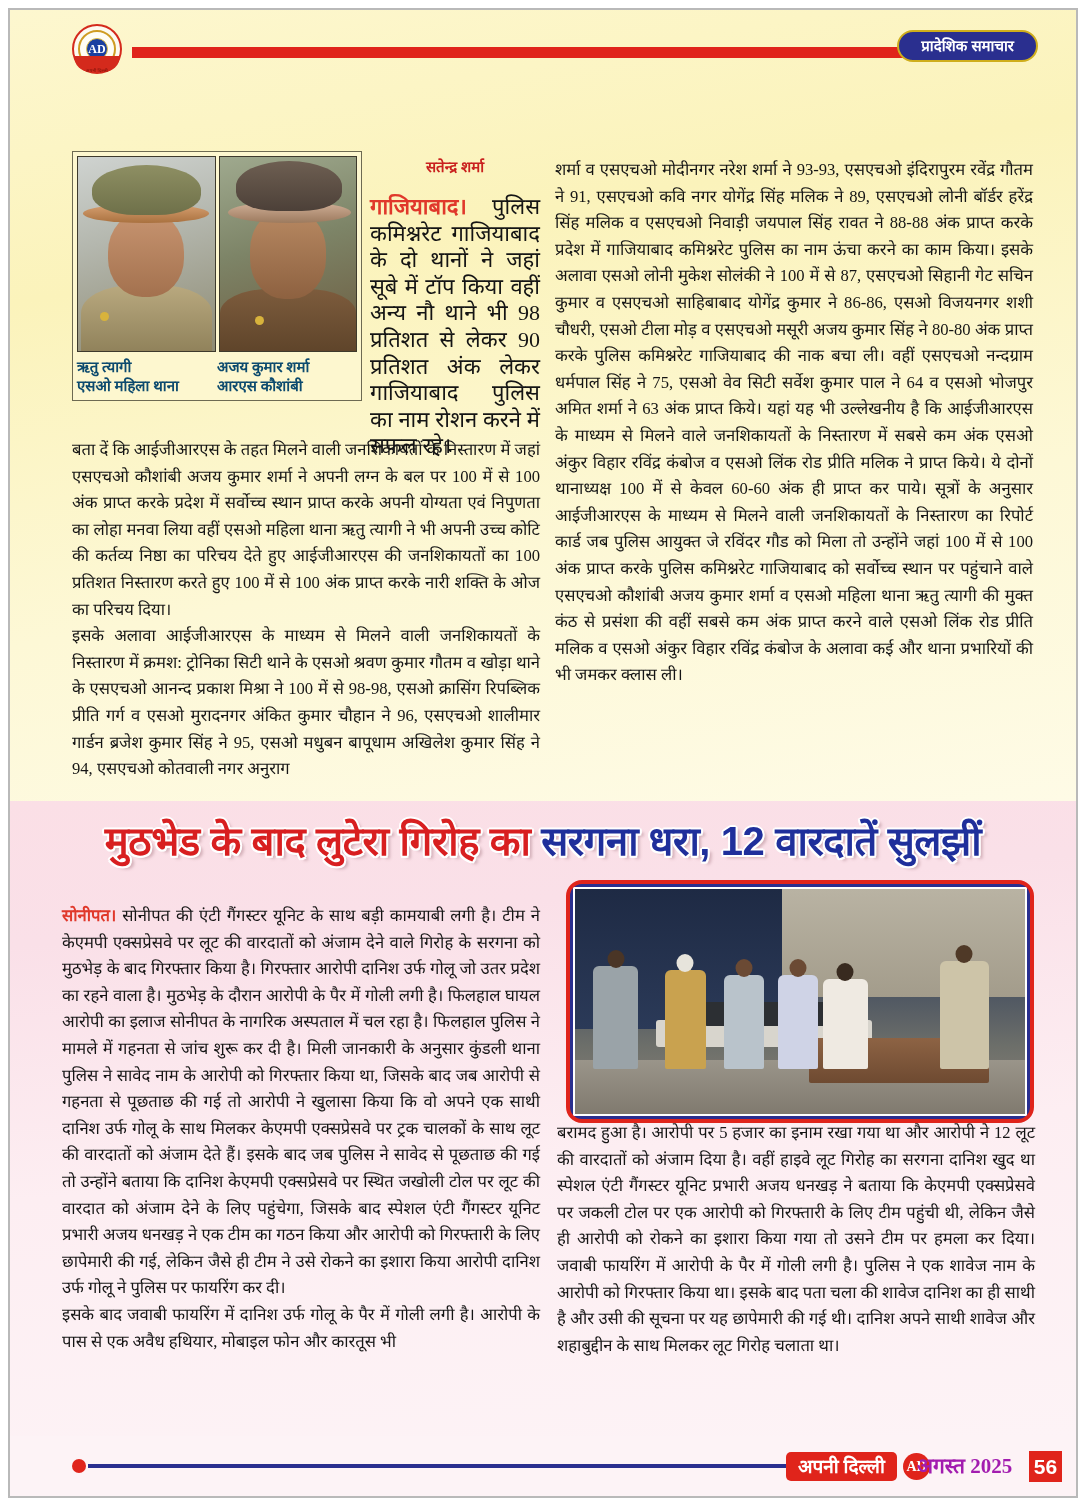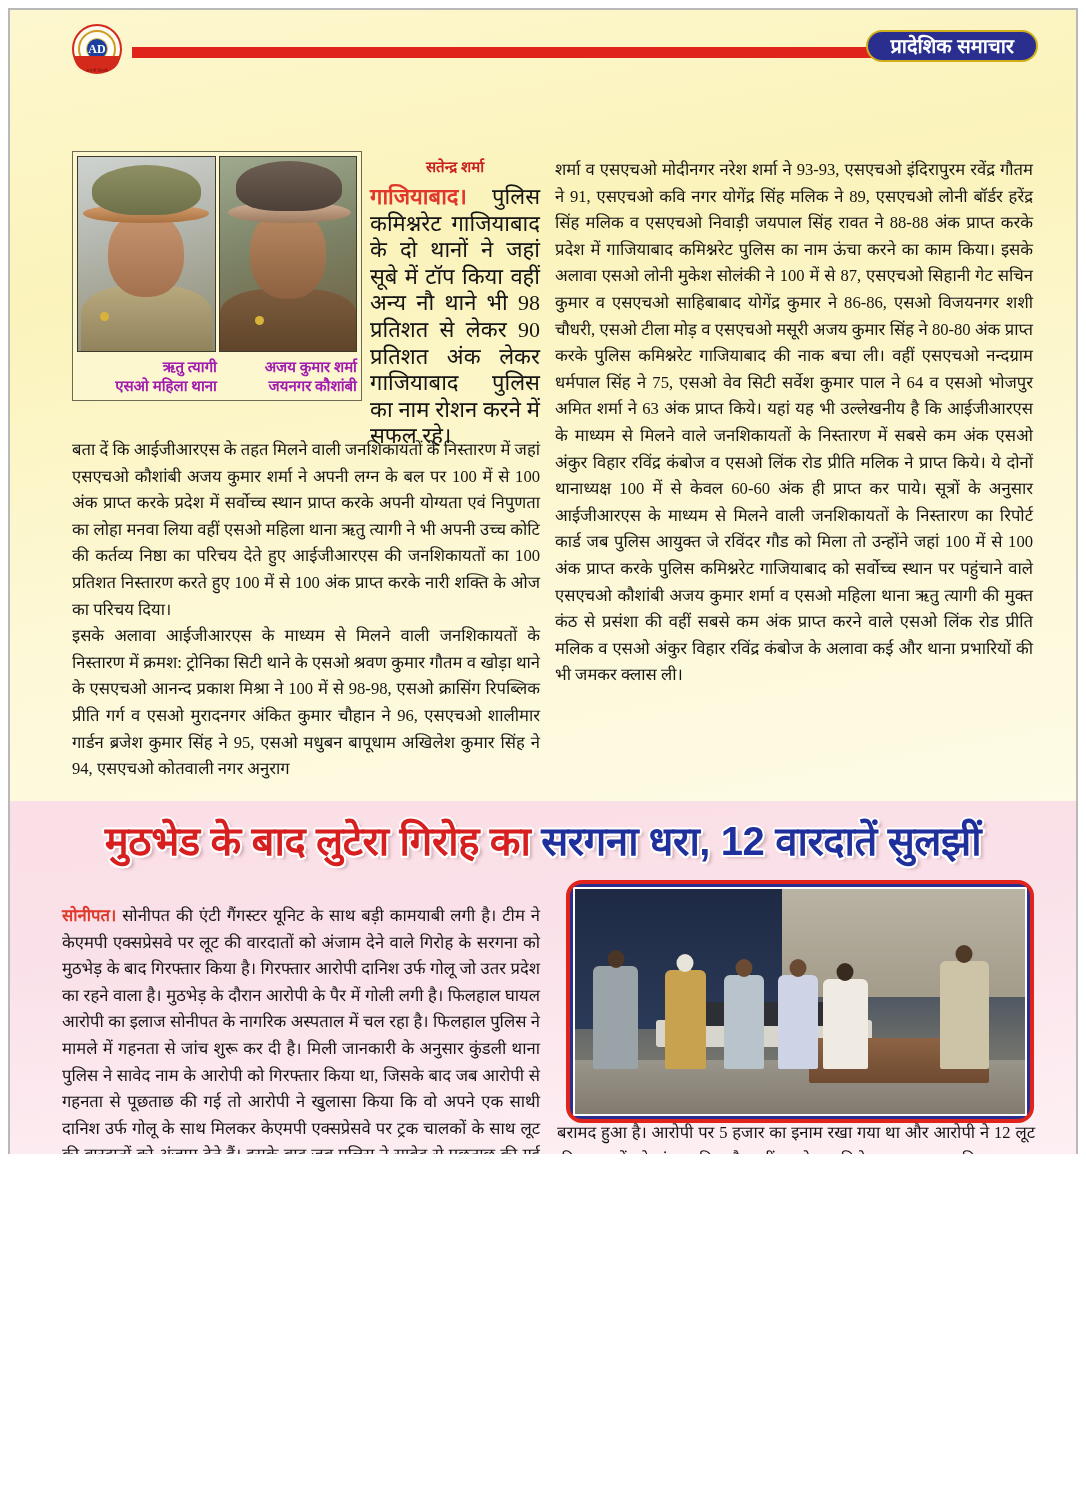--- a/index.html
+++ b/index.html
@@ -13,7 +13,7 @@
   .page {
     position: relative;
     width: 1086px;
-    height: 1154px;
+    height: 1506px;
     box-sizing: border-box;
     background: #ffffff;
     overflow: hidden;

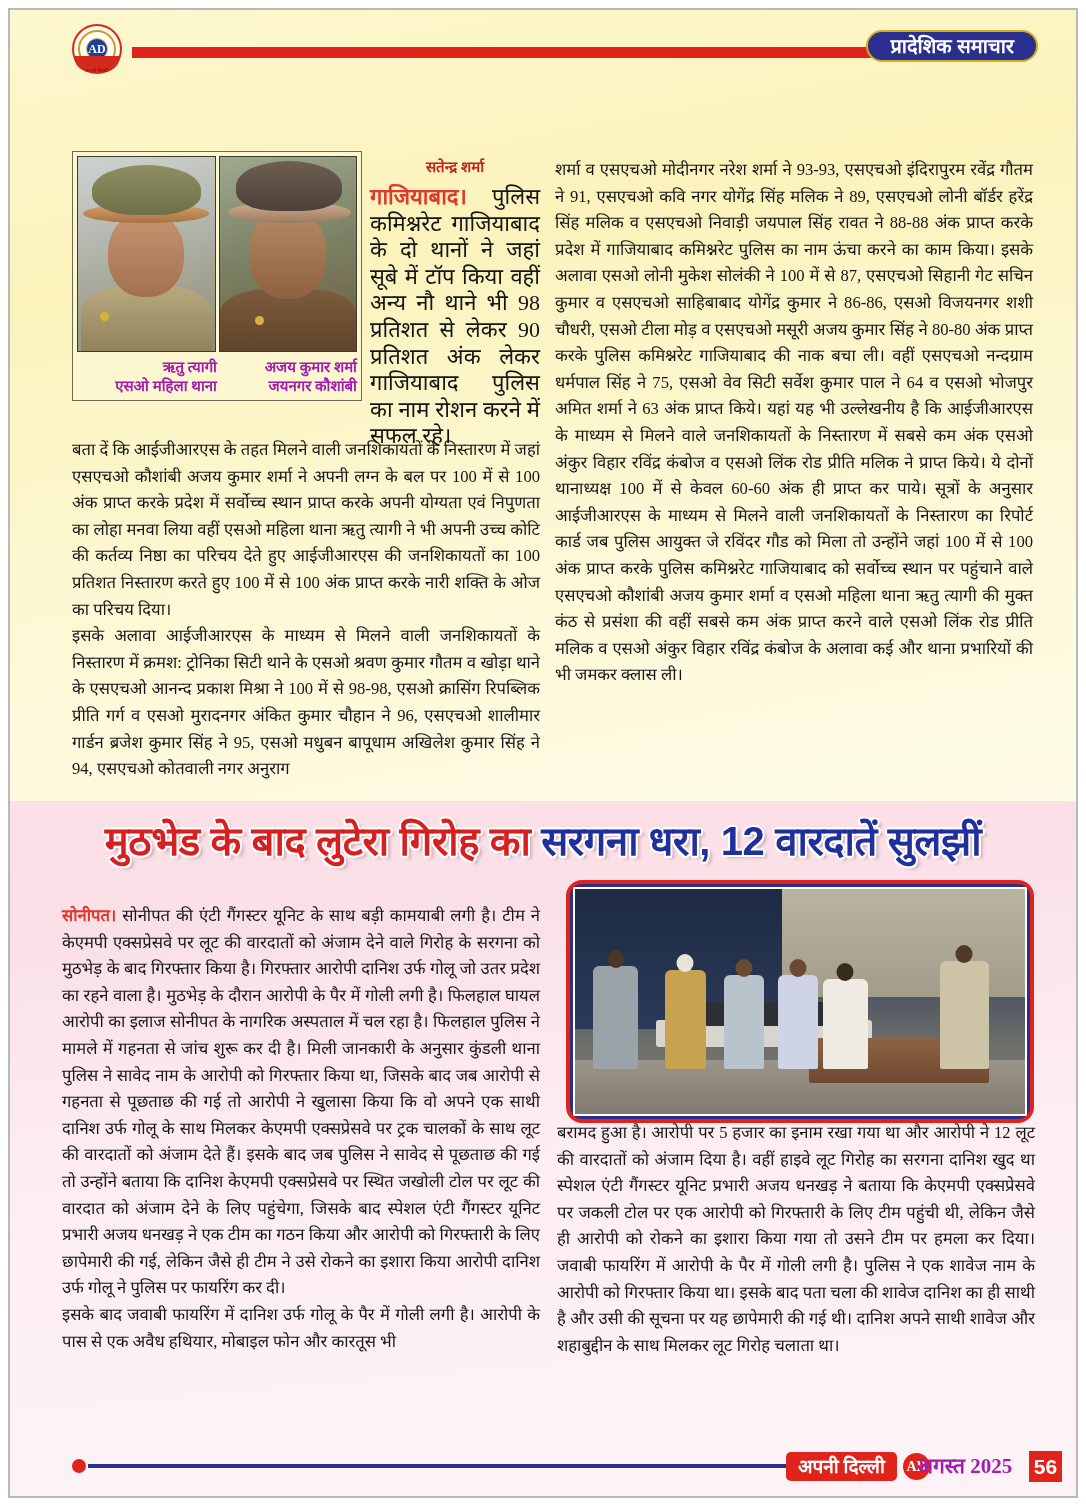--- a/index.html
+++ b/index.html
@@ -107,7 +107,7 @@
     border-radius: 16px;
     box-sizing: border-box;
     color: #ffffff;
-    font-size: 20px;
+    font-size: 15px;
     line-height: 28px;
     font-weight: bold;
     white-space: nowrap;

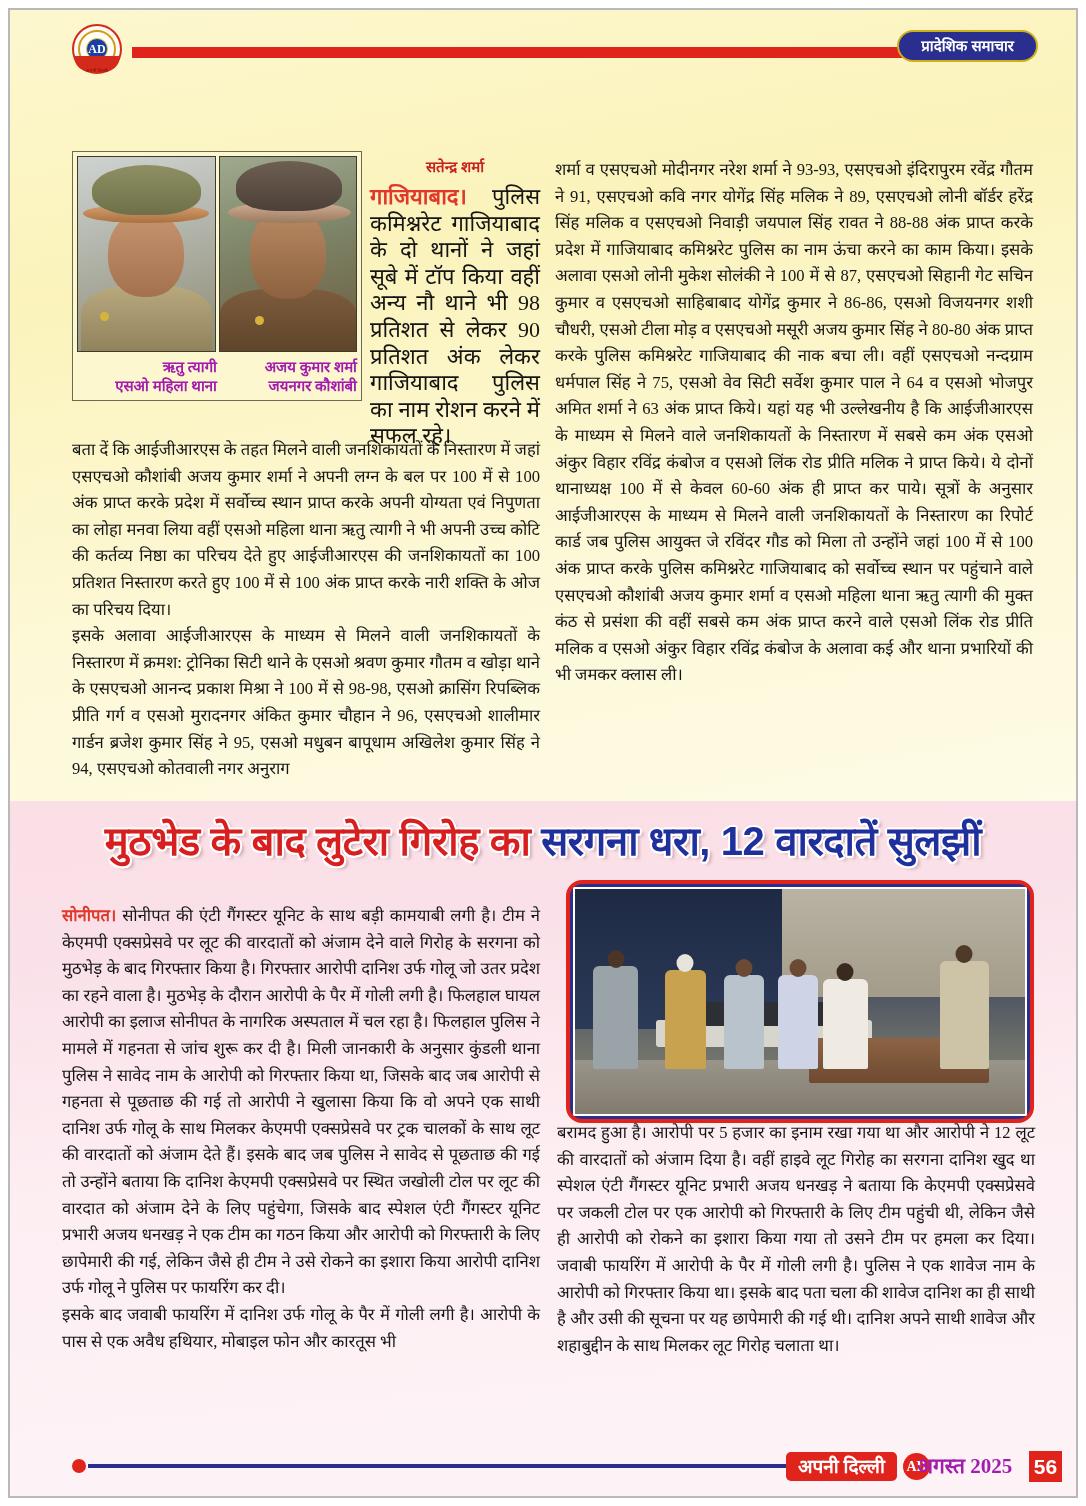--- a/index.html
+++ b/index.html
@@ -204,7 +204,7 @@
     font-weight: bold;
     font-size: 15px;
     line-height: 20px;
-    margin-bottom: 7px;
+    margin-bottom: 17px;
   }
   .s1-colB {
     position: absolute;

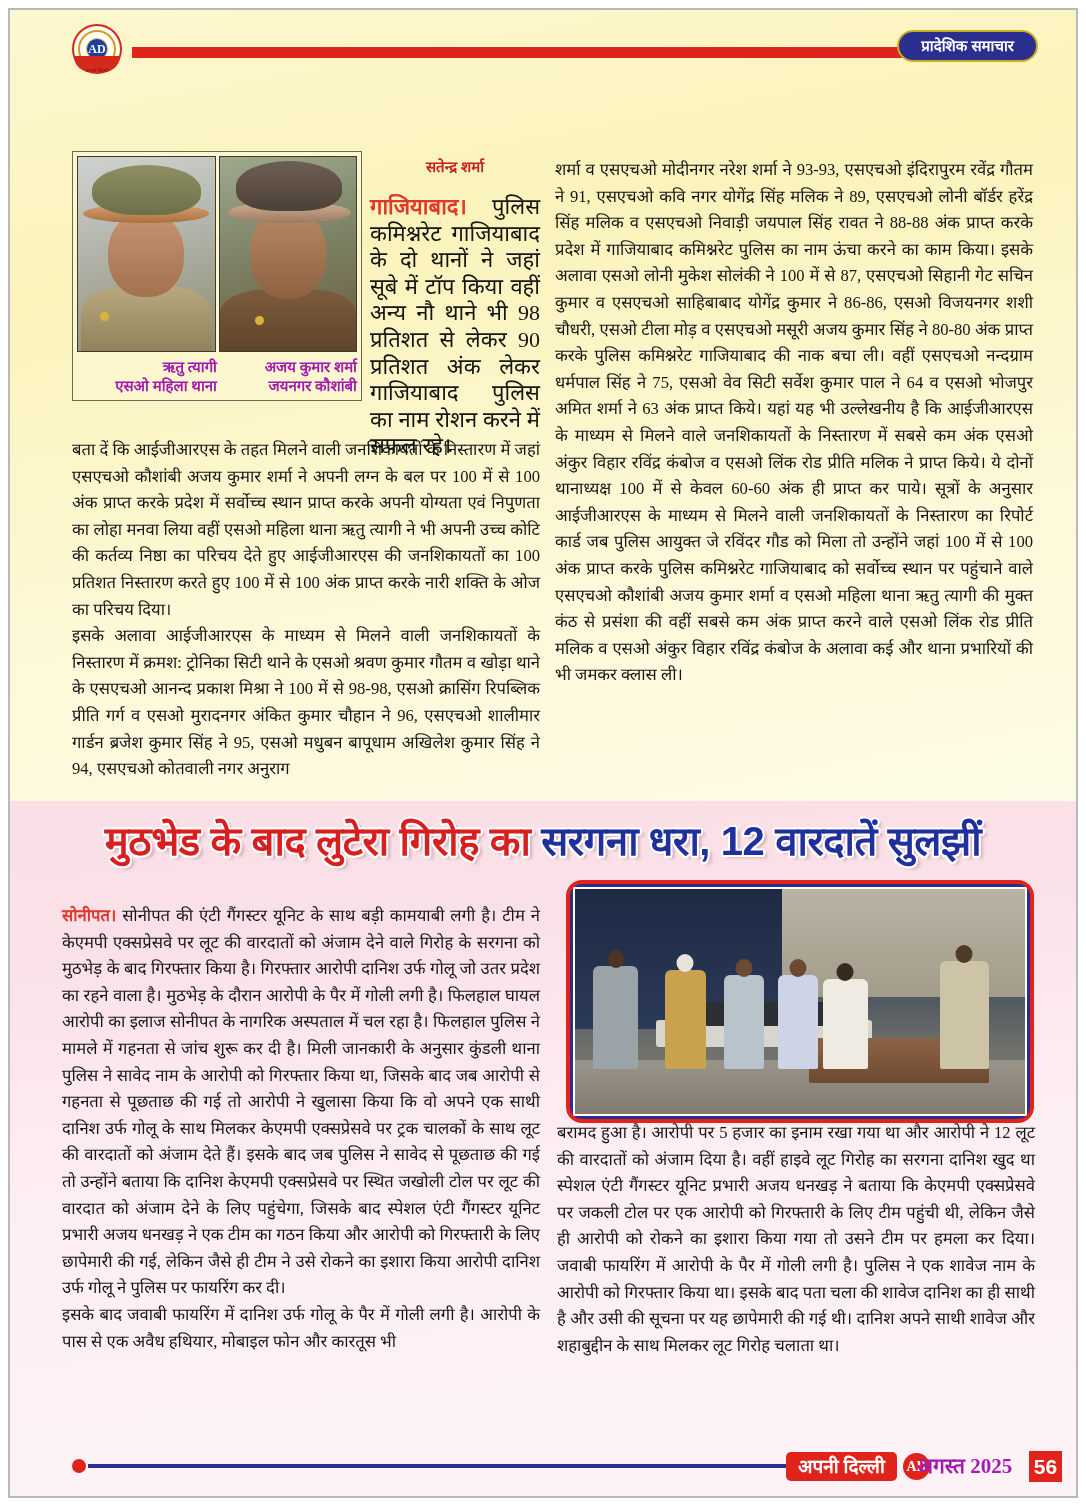--- a/index.html
+++ b/index.html
@@ -184,8 +184,8 @@
   }
   .cap {
     flex: 1;
-    text-align: right;
-    color: #a21caf;
+    text-align: left;
+    color: #0c4a6e;
     font-weight: bold;
     font-size: 15px;
     line-height: 19px;

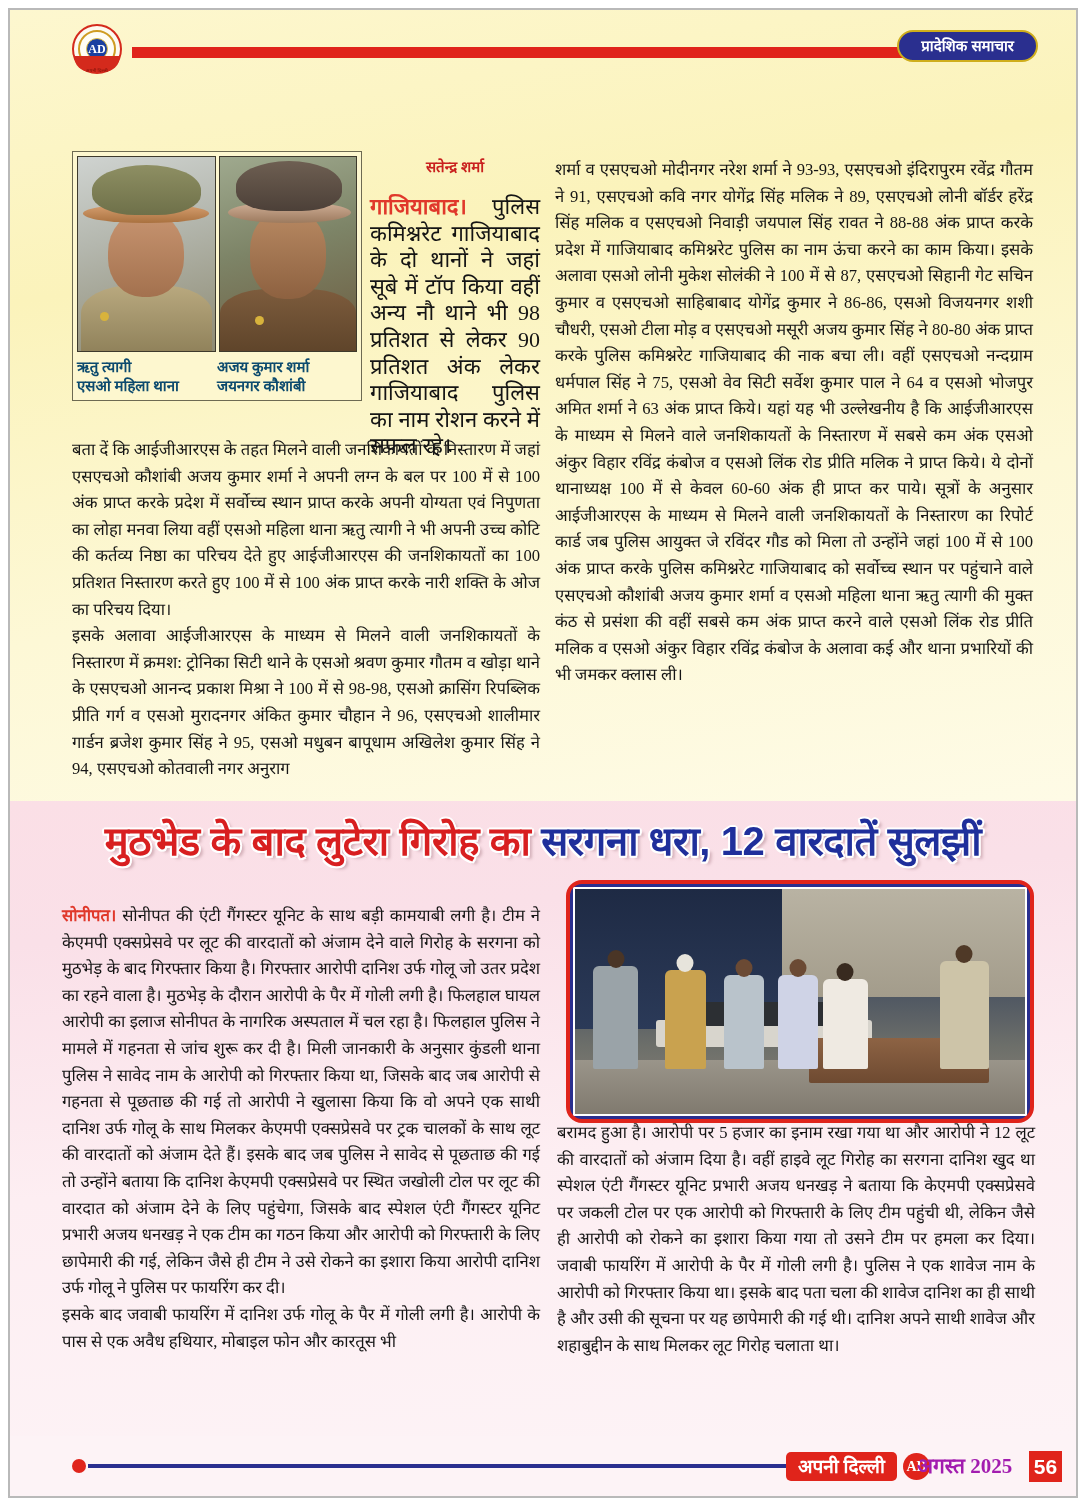--- a/index.html
+++ b/index.html
@@ -434,7 +434,7 @@
           </div>
           <div class="cap">
             <div>अजय कुमार शर्मा</div>
-            <div>जयनगर कौशांबी</div>
+            <div>आरएस कौशांबी</div>
           </div>
         </div>
       </div>

